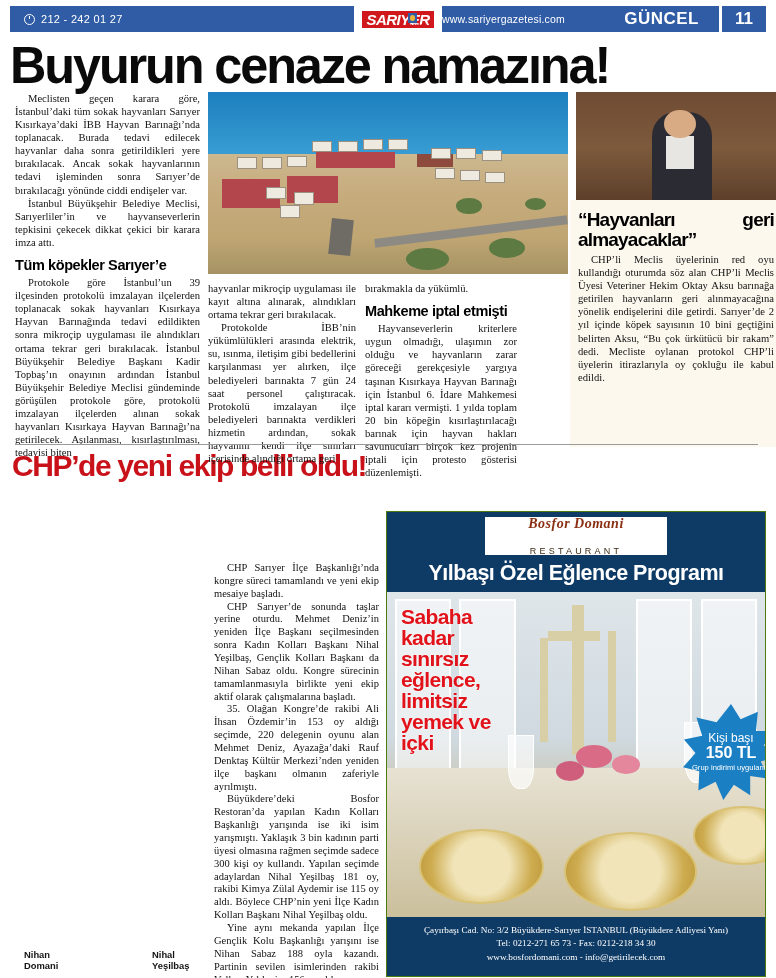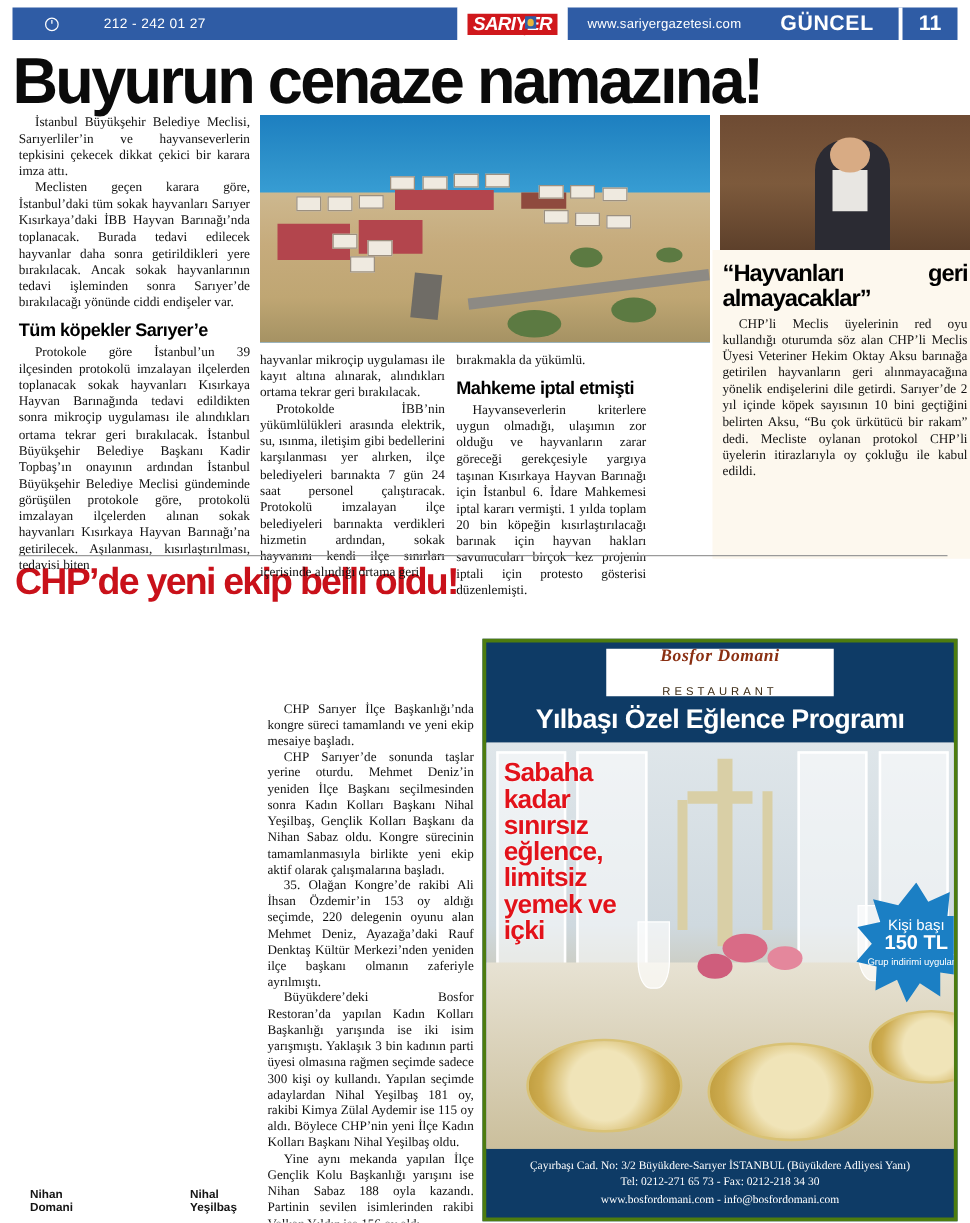--- a/index.html
+++ b/index.html
@@ -16,7 +16,7 @@
   .masthead{position:relative;height:26px;margin-top:6px;display:flex;align-items:stretch;}
   .mh-bar{background:#2f5ca5;display:flex;align-items:center;height:26px;}
   .mh-left{flex:0 0 330px;color:#fff;font-family:"Liberation Sans",sans-serif;font-size:11px;
-           letter-spacing:.3px;padding-left:26px;gap:30px;}
+           letter-spacing:.3px;padding-left:14px;}
   .mh-phone-icon{display:inline-block;width:9px;height:9px;border:1.2px solid #fff;border-radius:50%;
                  position:relative;margin-right:6px;vertical-align:-1px;}
   .mh-phone-icon::after{content:"";position:absolute;left:3.5px;top:1.5px;width:1px;height:3.4px;background:#fff;}

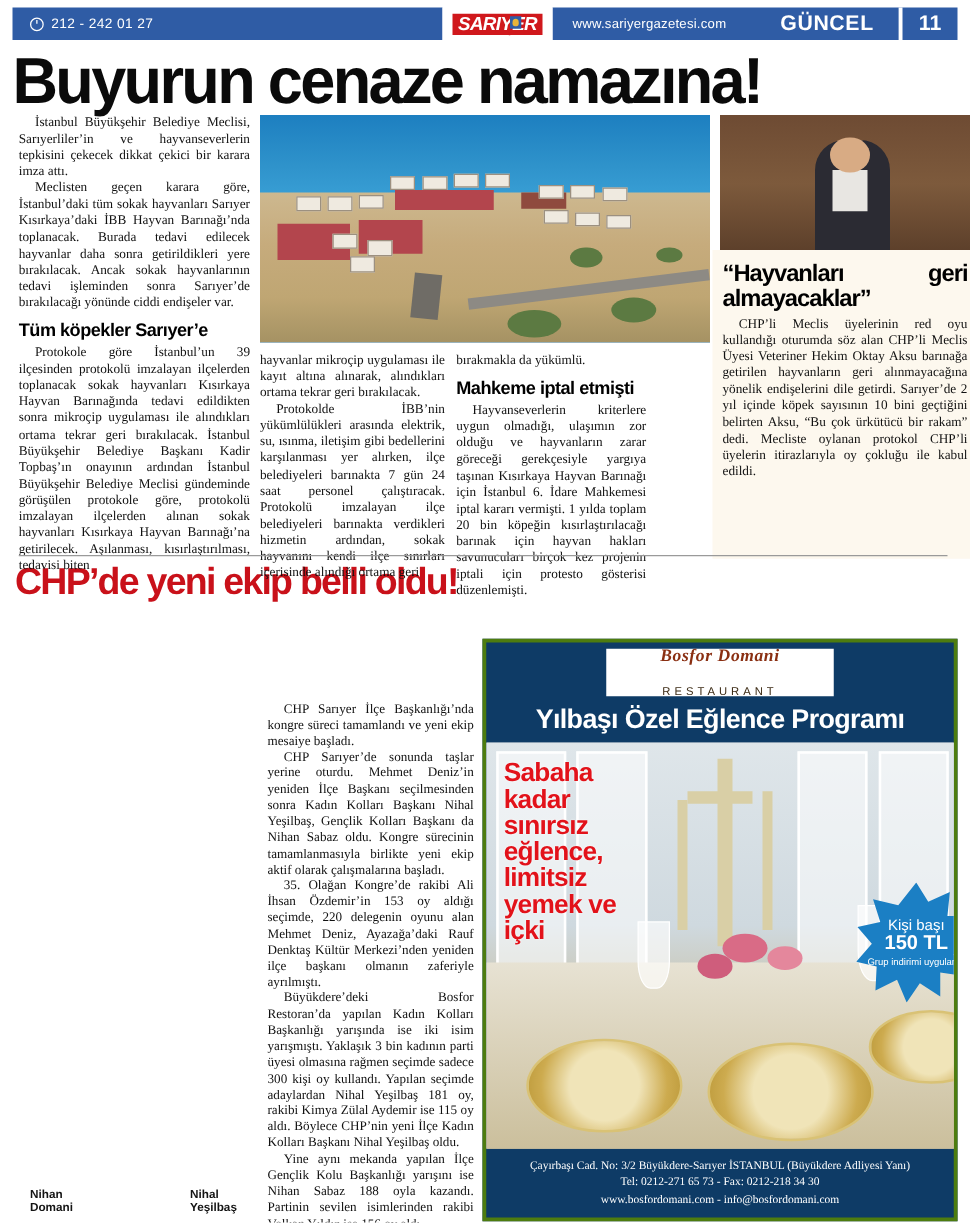--- a/index.html
+++ b/index.html
@@ -26,7 +26,7 @@
   .logo-dot{position:absolute;right:17px;top:2px;width:9px;height:10px;background:#2f5ca5;}
   .logo-dot::after{content:"";position:absolute;left:2px;top:2px;width:5px;height:6px;background:#e8b53a;border-radius:50% 50% 40% 40%;}
   .logo-sub{position:absolute;bottom:-1px;right:6px;font-size:4.5px;color:#d0181c;font-style:italic;letter-spacing:.4px;}
-  .mh-site{flex:1 1 auto;color:#fff;font-family:"Liberation Sans",sans-serif;font-size:10.5px;padding-left:16px;letter-spacing:.2px;}
+  .mh-site{flex:1 1 auto;color:#fff;font-family:"Liberation Sans",sans-serif;font-size:10.5px;letter-spacing:.2px;}
   .mh-sec{color:#fff;font-family:"Liberation Sans",sans-serif;font-weight:bold;font-size:17px;
           letter-spacing:.5px;padding-right:20px;}
   .mh-page{flex:0 0 44px;background:#2f5ca5;color:#fff;font-family:"Liberation Sans",sans-serif;font-weight:bold;

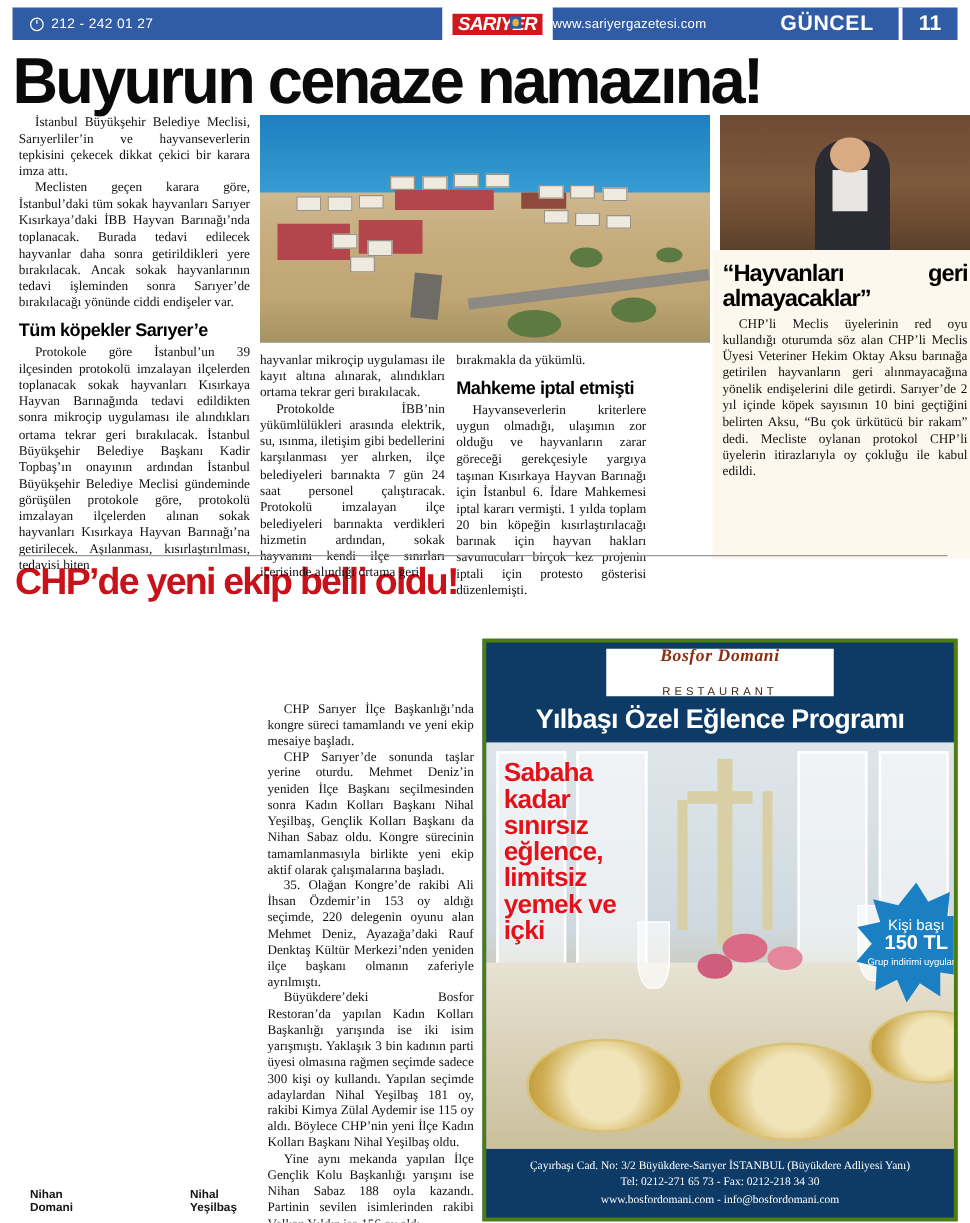--- a/index.html
+++ b/index.html
@@ -201,8 +201,8 @@
     <div class="quote-box"></div>
 
     <div class="col" id="c1">
+      <p>Meclisten geçen karara göre, İstanbul’daki tüm sokak hayvanları Sarıyer Kısırkaya’daki İBB Hayvan Barınağı’nda toplanacak. Burada tedavi edilecek hayvanlar daha sonra getirildikleri yere bırakılacak. Ancak sokak hayvanlarının tedavi işleminden sonra Sarıyer’de bırakılacağı yönünde ciddi endişeler var.</p>
       <p>İstanbul Büyükşehir Belediye Meclisi, Sarıyerliler’in ve hayvanseverlerin tepkisini çekecek dikkat çekici bir karara imza attı.</p>
-      <p>Meclisten geçen karara göre, İstanbul’daki tüm sokak hayvanları Sarıyer Kısırkaya’daki İBB Hayvan Barınağı’nda toplanacak. Burada tedavi edilecek hayvanlar daha sonra getirildikleri yere bırakılacak. Ancak sokak hayvanlarının tedavi işleminden sonra Sarıyer’de bırakılacağı yönünde ciddi endişeler var.</p>
       <div class="sub-head">Tüm köpekler Sarıyer’e</div>
       <p>Protokole göre İstanbul’un 39 ilçesinden protokolü imzalayan ilçelerden toplanacak sokak hayvanları Kısırkaya Hayvan Barınağında tedavi edildikten sonra mikroçip uygulaması ile alındıkları ortama tekrar geri bırakılacak. İstanbul Büyükşehir Belediye Başkanı Kadir Topbaş’ın onayının ardından İstanbul Büyükşehir Belediye Meclisi gündeminde görüşülen protokole göre, protokolü imzalayan ilçelerden alınan sokak hayvanları Kısırkaya Hayvan Barınağı’na getirilecek. Aşılanması, kısırlaştırılması, tedavisi biten</p>
     </div>

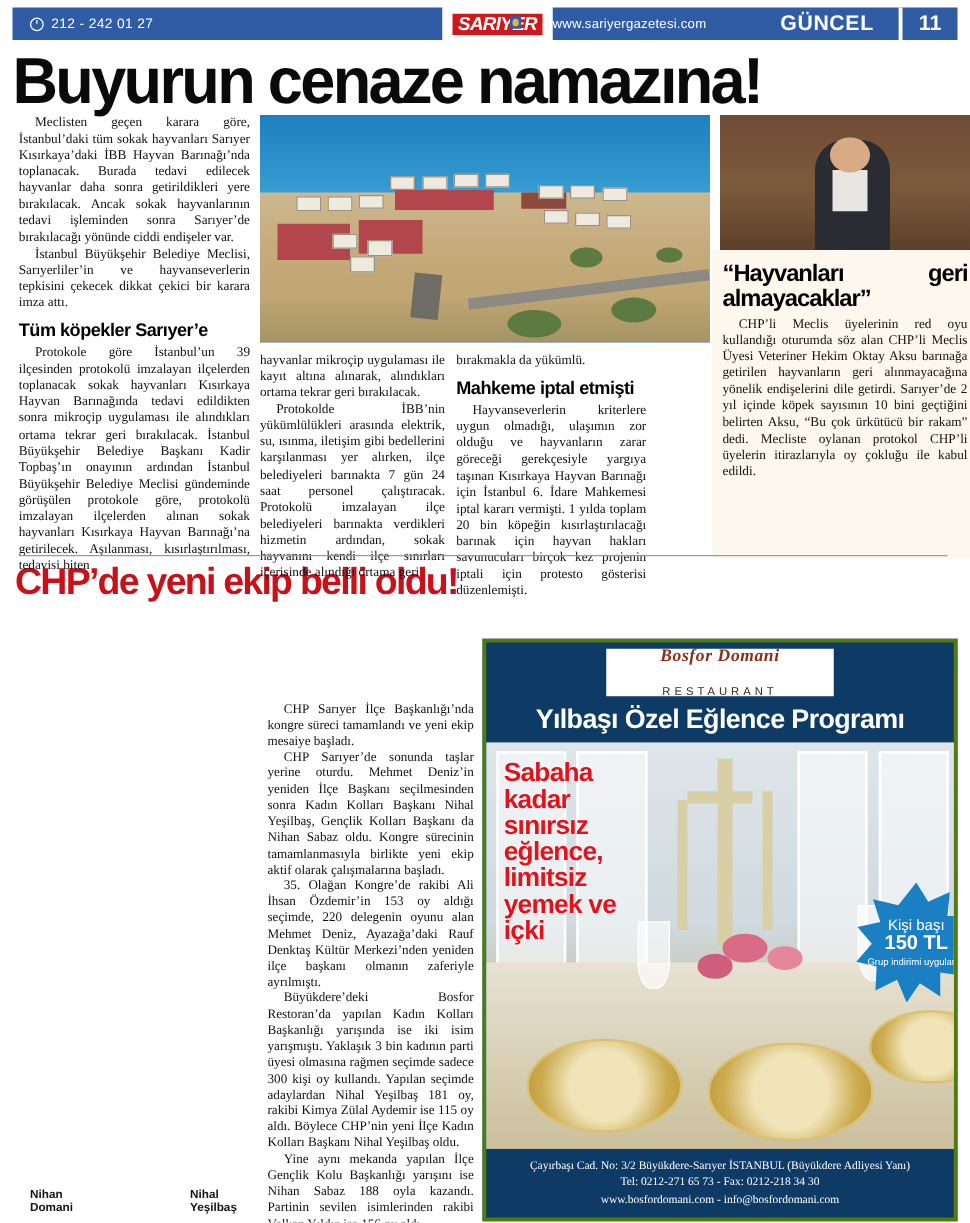--- a/index.html
+++ b/index.html
@@ -76,7 +76,7 @@
 
   
   .ad{position:absolute;left:386px;top:505px;width:380px;height:466px;background:#0e3b66;
-      border:3px solid #4d7c0f;box-sizing:border-box;overflow:hidden;}
+      border:1px solid #4d7c0f;box-sizing:border-box;overflow:hidden;}
   .ad-logo{width:182px;height:38px;background:#fff;margin:5px auto 0;display:flex;flex-direction:column;
            align-items:center;justify-content:center;}
   .ad-logo-script{font-family:"Liberation Serif",serif;font-style:italic;font-weight:bold;font-size:14px;

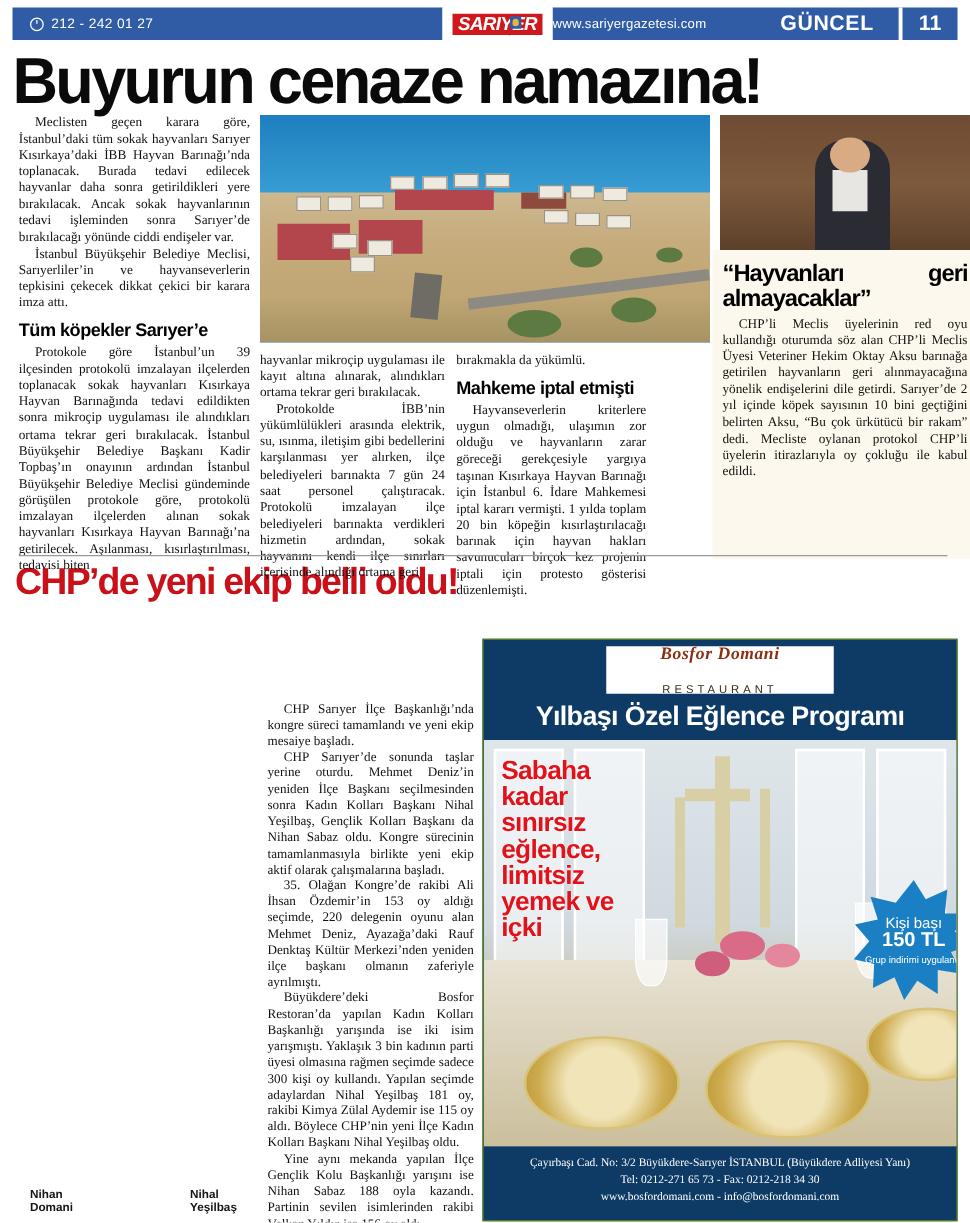--- a/index.html
+++ b/index.html
@@ -291,7 +291,7 @@
     <div class="ad-foot">
       <div>Çayırbaşı Cad. No: 3/2 Büyükdere-Sarıyer İSTANBUL (Büyükdere Adliyesi Yanı)</div>
       <div>Tel: 0212-271 65 73  -  Fax: 0212-218 34 30</div>
-      <div>www.bosfordomani.com  -  info@bosfordomani.com</div>
+      <div>www.bosfordomani.com  -  info@getirilecek.com</div>
     </div>
   </div>
 

